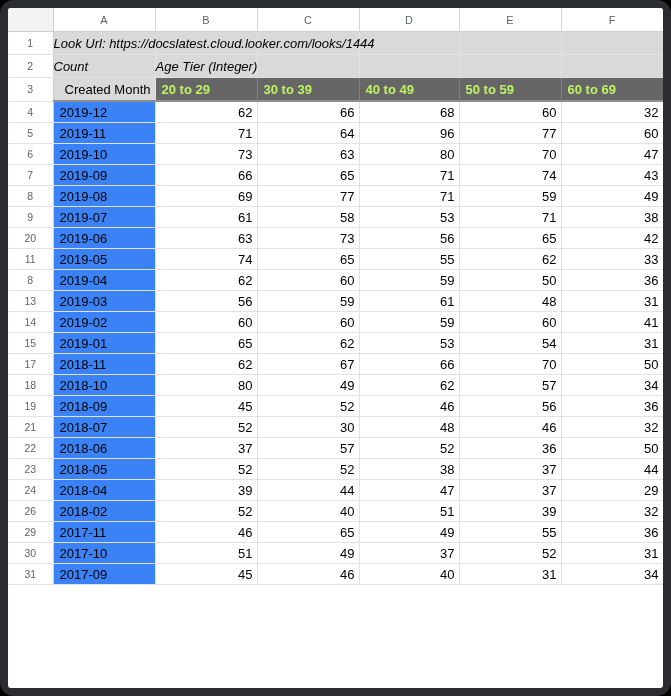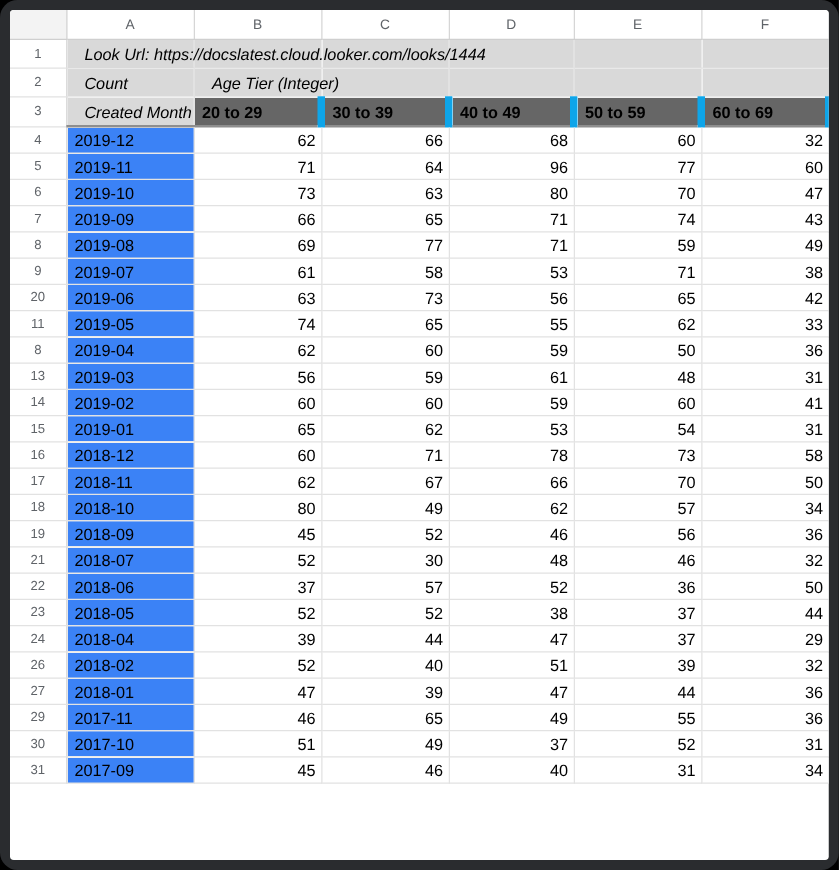--- a/index.html
+++ b/index.html
@@ -94,7 +94,7 @@
     text-align: right;
     padding-right: 4px;
   }
-  td.meta, td.rowlabel { padding-left: 14px; }
+  td.meta, td.rowlabel { padding-left: 0; }
 </style>
 </head>
 <body>

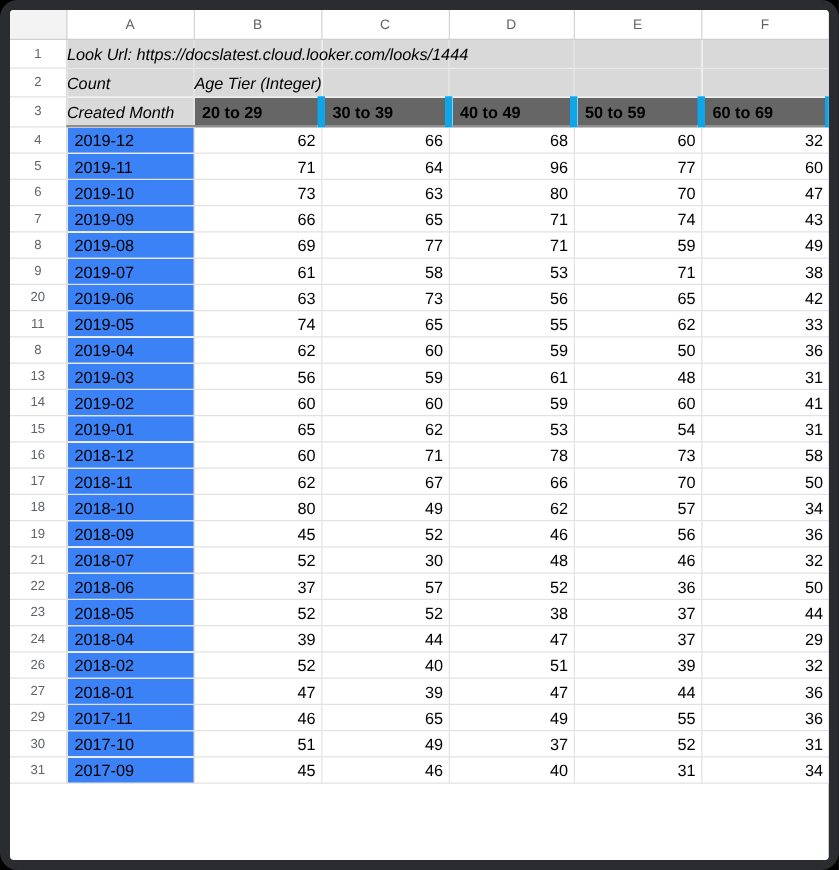--- a/index.html
+++ b/index.html
@@ -72,7 +72,7 @@
   
   td.rowlabel {
     background: #d9d9d9;
-    font-style: italic;
+    text-align: right;
   }
   .r3 td { border-bottom: 2px solid #8e8e8e; }
   .r3 td.gut { border-bottom: 1px solid #e2e2e2; }

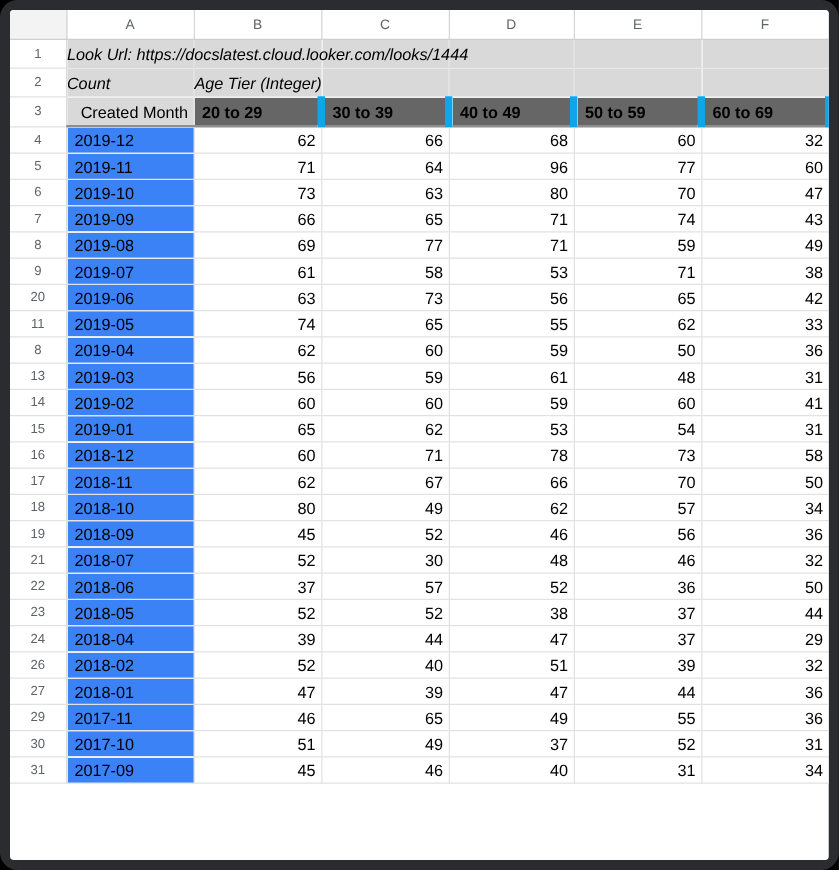--- a/index.html
+++ b/index.html
@@ -78,9 +78,9 @@
   .r3 td.gut { border-bottom: 1px solid #e2e2e2; }
   td.tier {
     background: #666666;
-    color: #000000;
+    color: #bef264;
     font-weight: bold;
-    border-right: 6px solid #0ea5e9;
+    border-right: 1px solid #0ea5e9;
     padding-left: 6px;
   }
   

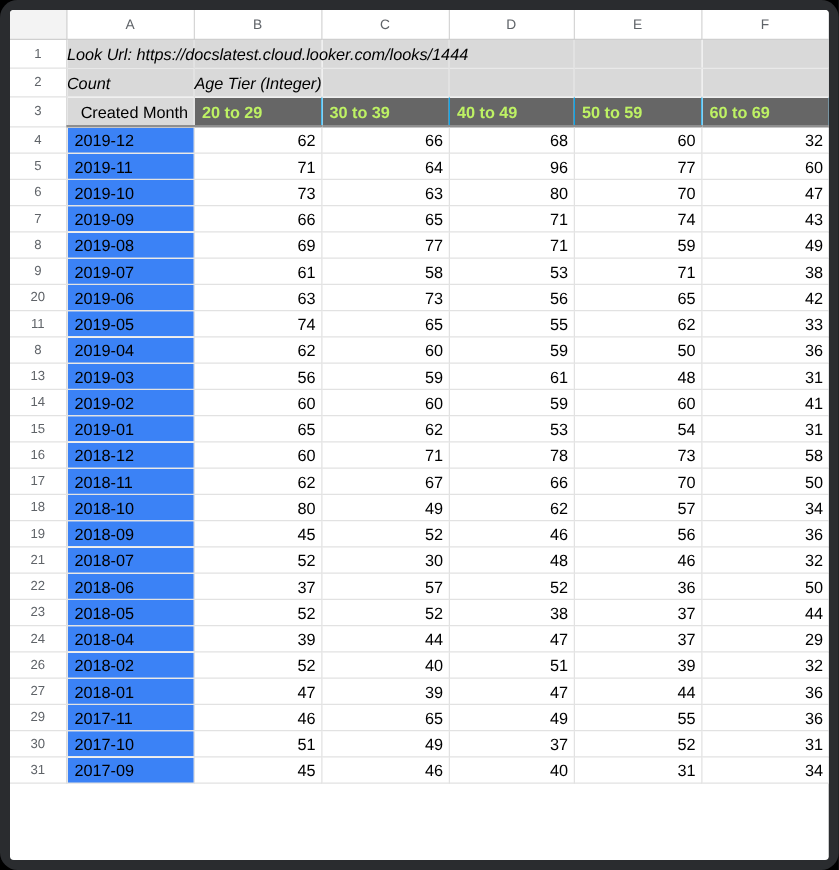--- a/index.html
+++ b/index.html
@@ -257,15 +257,6 @@
             <td class="num">31</td>
           </tr>
           <tr class="drow">
-            <td class="gut">16</td>
-            <td class="month">2018-12</td>
-            <td class="num">60</td>
-            <td class="num">71</td>
-            <td class="num">78</td>
-            <td class="num">73</td>
-            <td class="num">58</td>
-          </tr>
-          <tr class="drow">
             <td class="gut">17</td>
             <td class="month">2018-11</td>
             <td class="num">62</td>

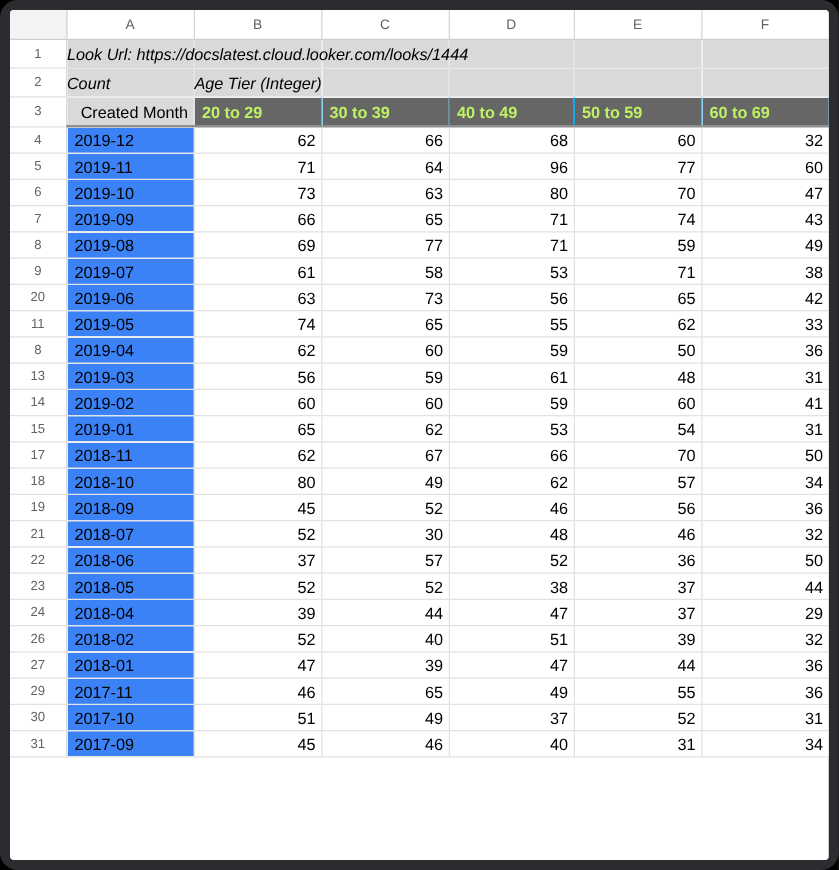--- a/index.html
+++ b/index.html
@@ -329,15 +329,6 @@
             <td class="num">32</td>
           </tr>
           <tr class="drow">
-            <td class="gut">27</td>
-            <td class="month">2018-01</td>
-            <td class="num">47</td>
-            <td class="num">39</td>
-            <td class="num">47</td>
-            <td class="num">44</td>
-            <td class="num">36</td>
-          </tr>
-          <tr class="drow">
             <td class="gut">29</td>
             <td class="month">2017-11</td>
             <td class="num">46</td>

